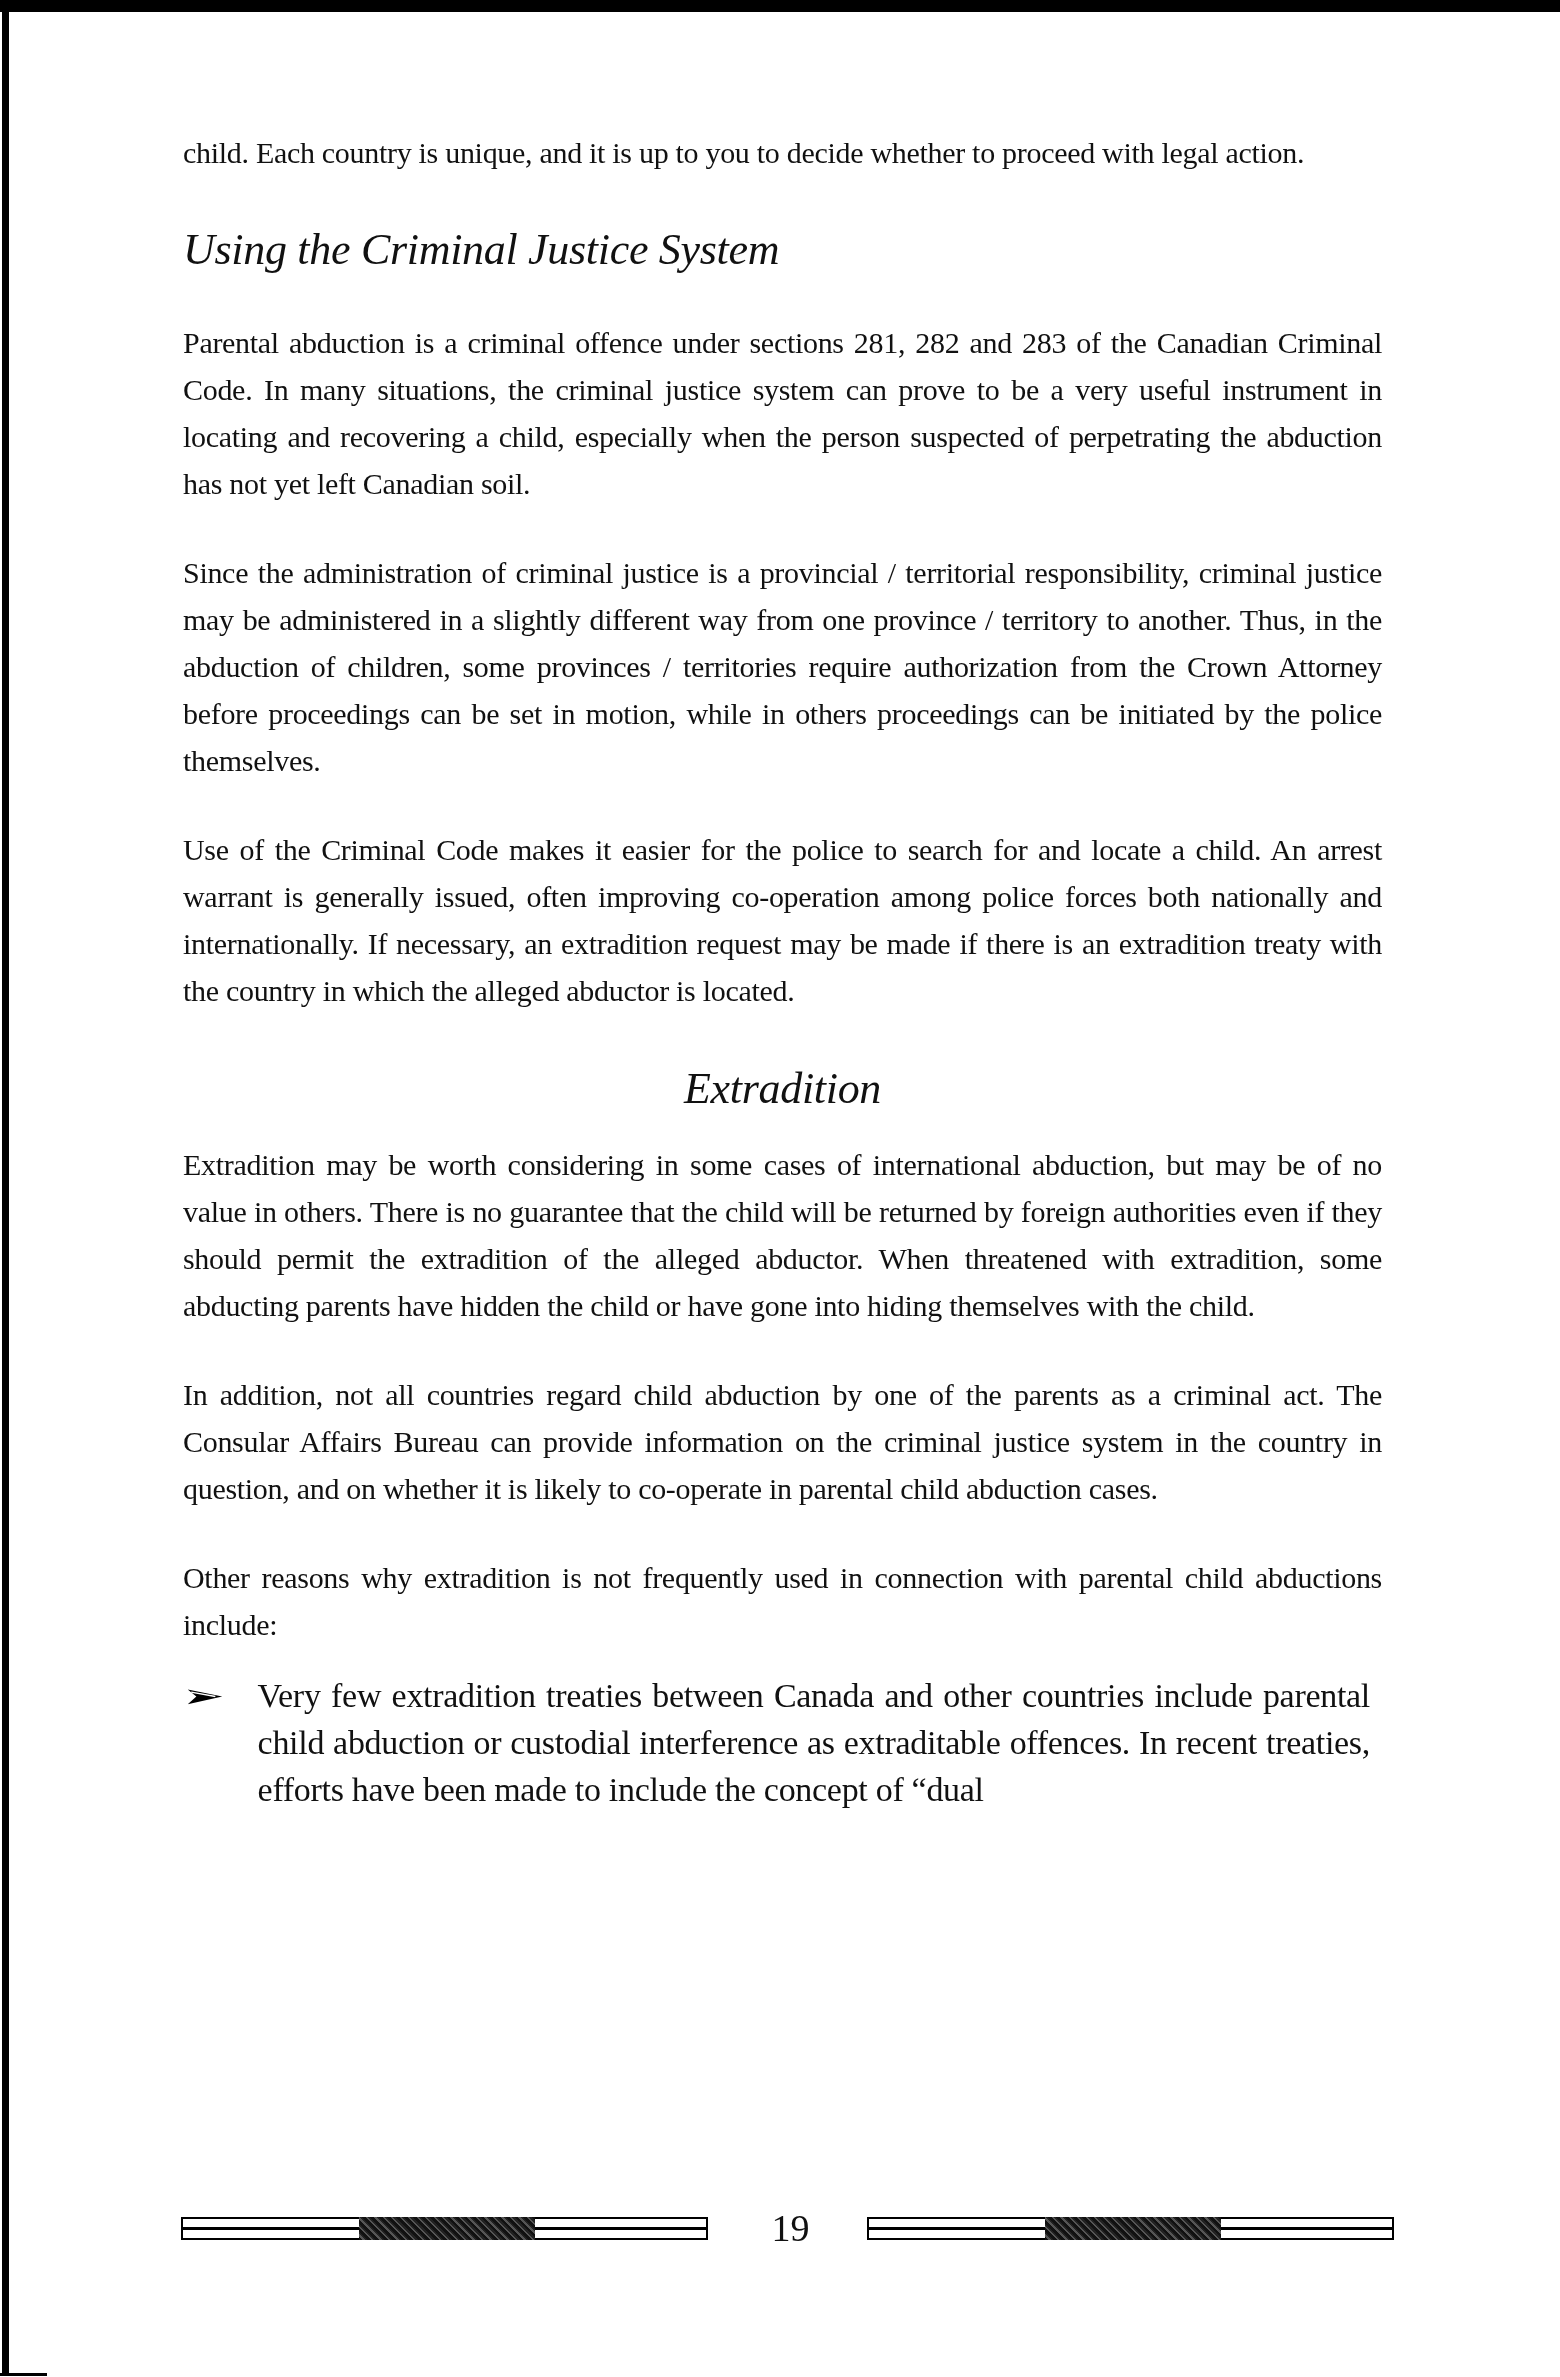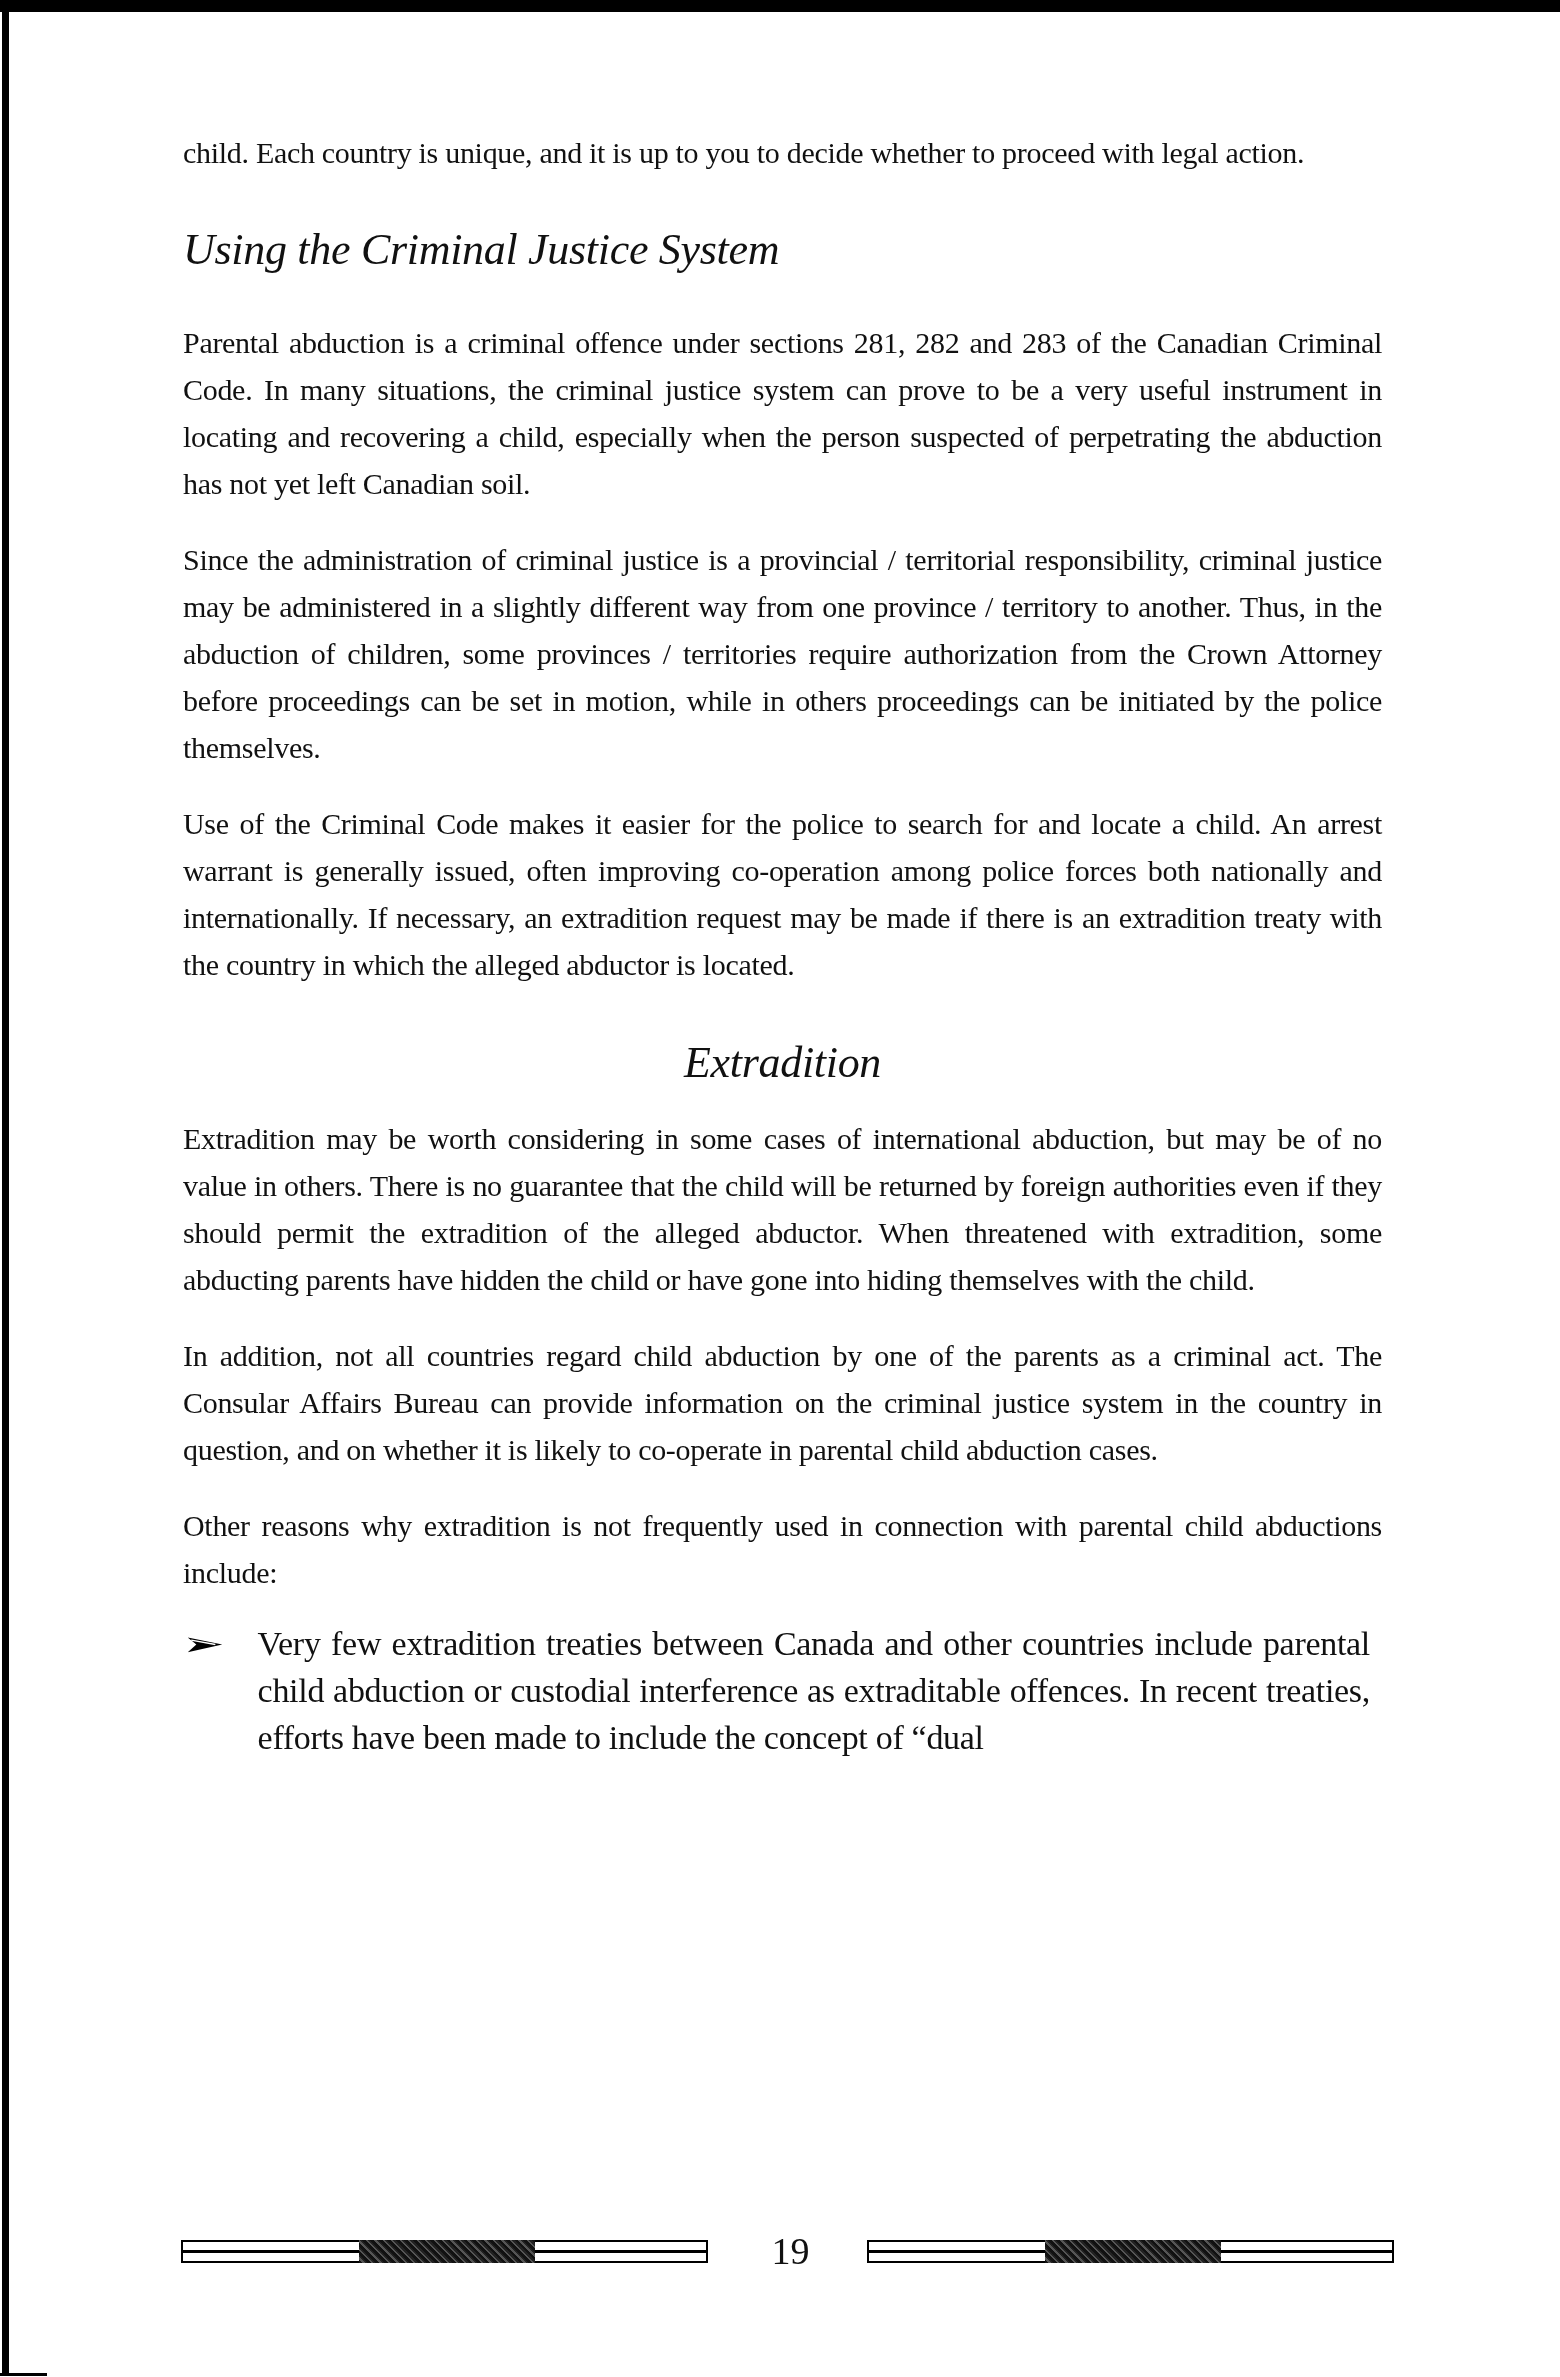--- a/index.html
+++ b/index.html
@@ -47,7 +47,7 @@
       margin: 0;
       letter-spacing: -0.3px;
     }
-    .para + .para { margin-top: 29px; }
+    .para + .para { margin-top: 42px; }
     .heading {
       font-style: italic;
       font-size: 44px;

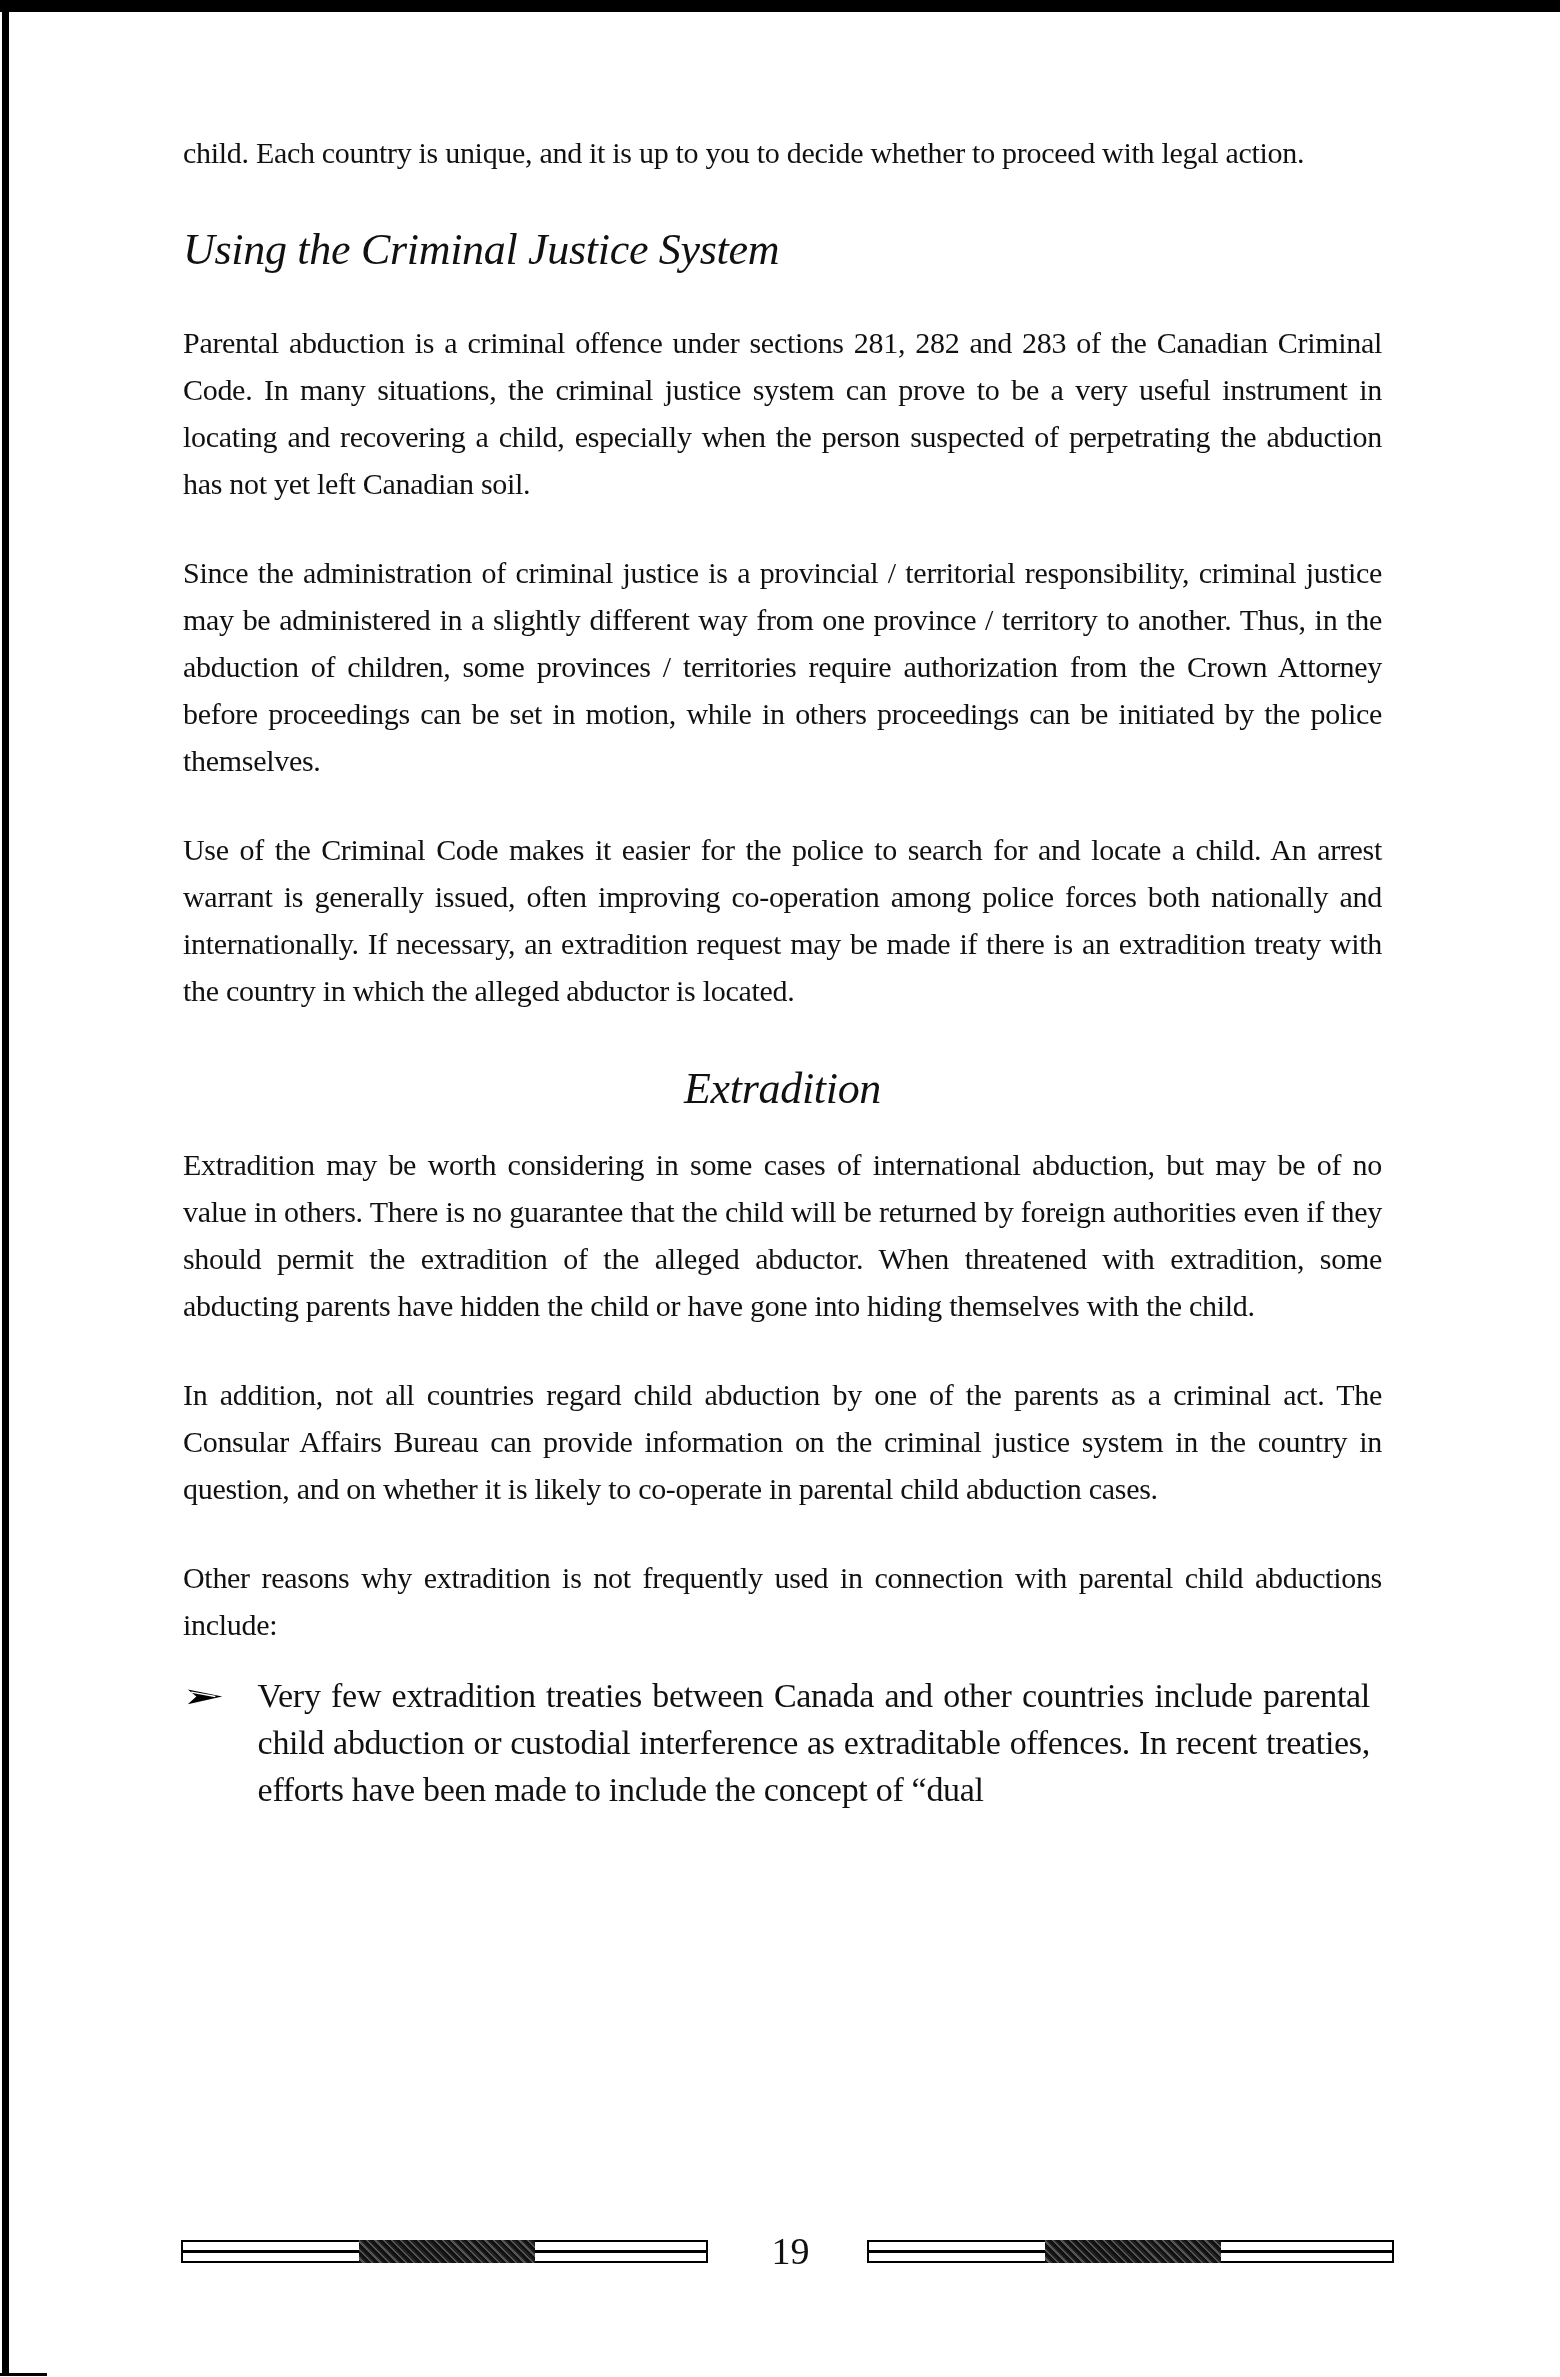--- a/index.html
+++ b/index.html
@@ -90,7 +90,6 @@
       left: 181px;
       width: 1369px;
       height: 43px;
-      margin-top: 23px;
     }
     .footer-rule {
       position: absolute;

